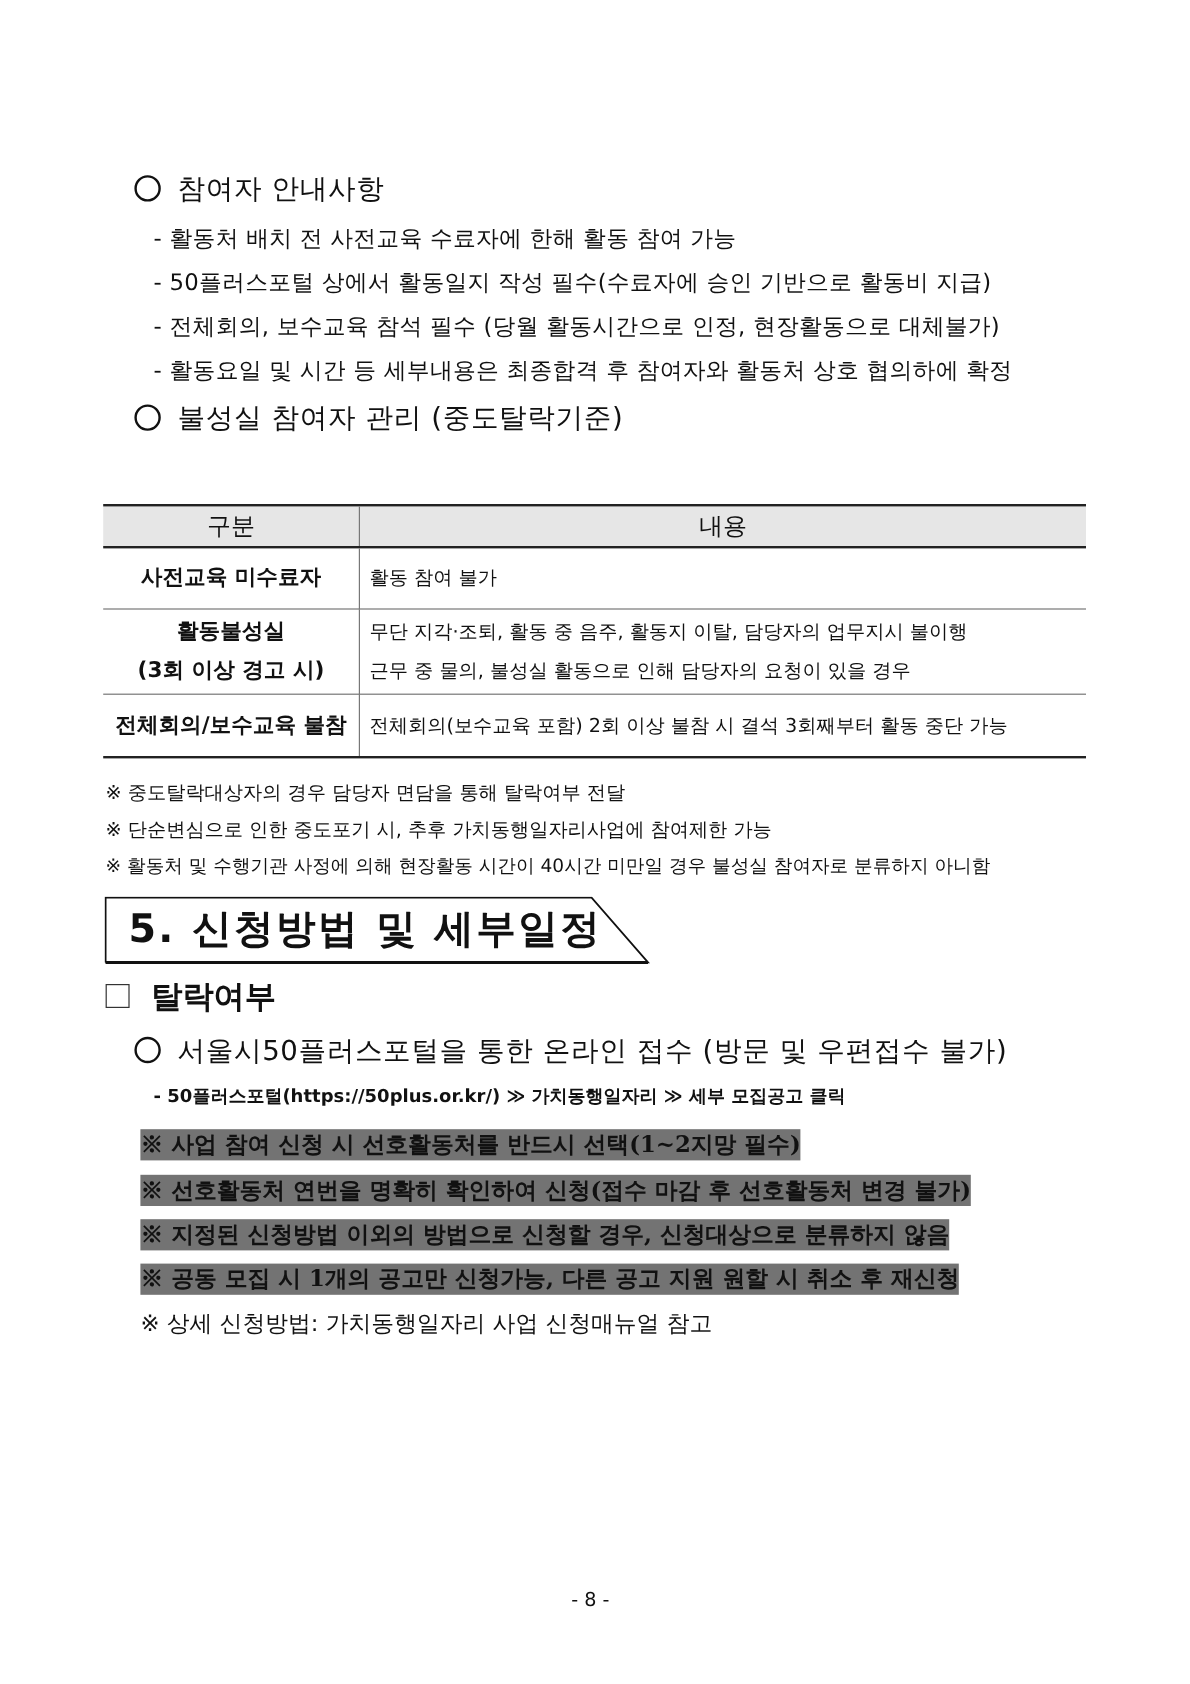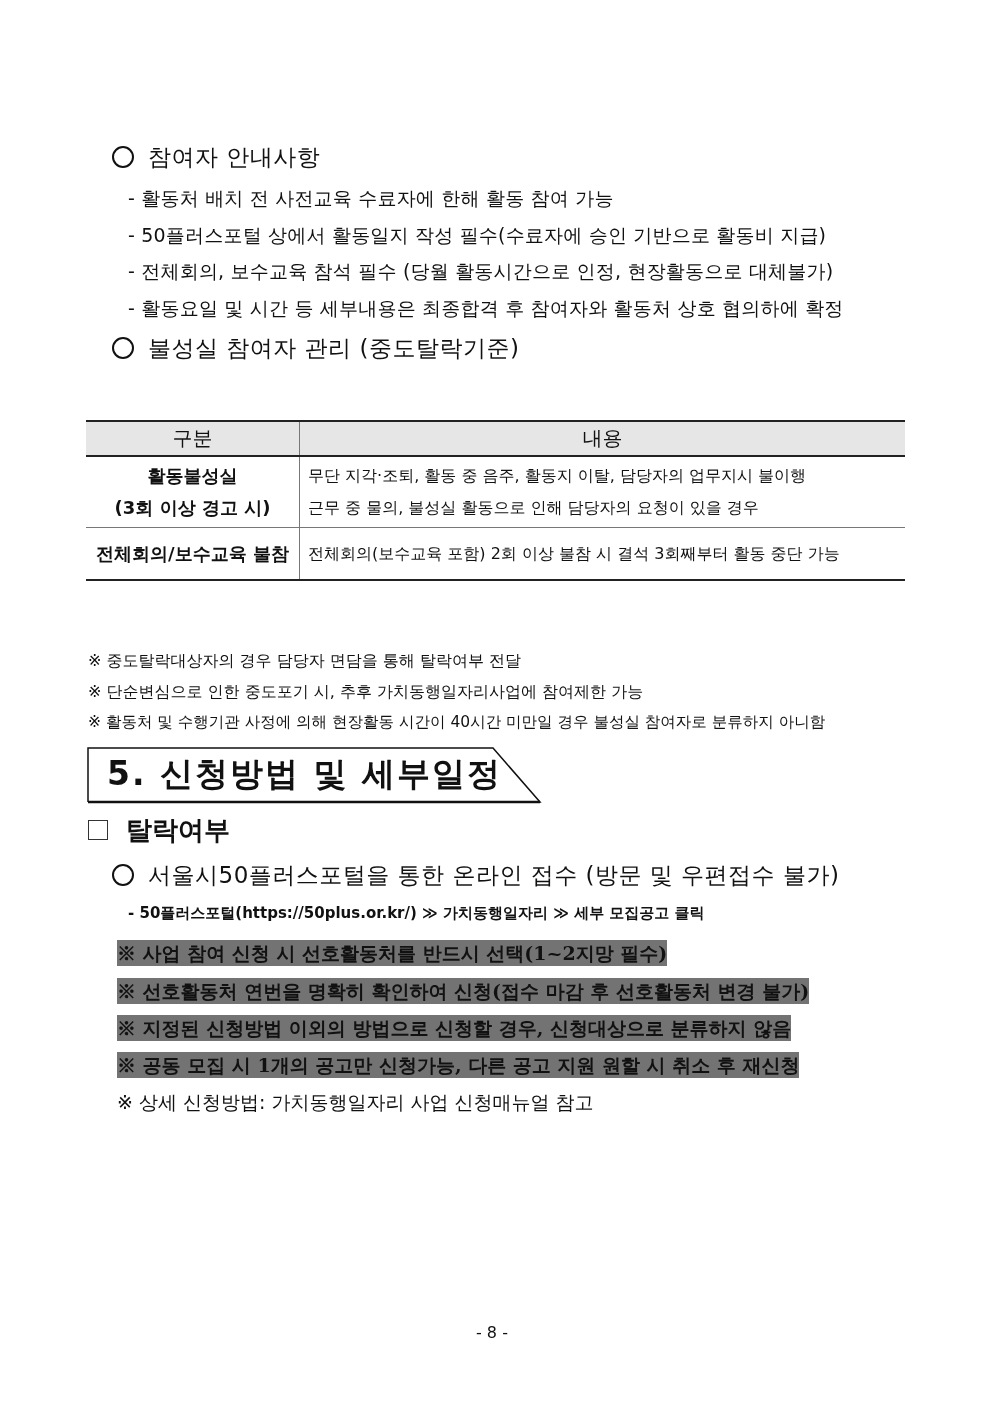--- a/index.html
+++ b/index.html
@@ -51,6 +51,10 @@
     </tr>
   </thead>
   <tbody>
+    <tr class="r1">
+      <td class="cat">사전교육 미수료자</td>
+      <td class="desc">활동 참여 불가</td>
+    </tr>
     <tr class="r3">
       <td class="cat">
         <div style="line-height:32px;">활동불성실</div>

